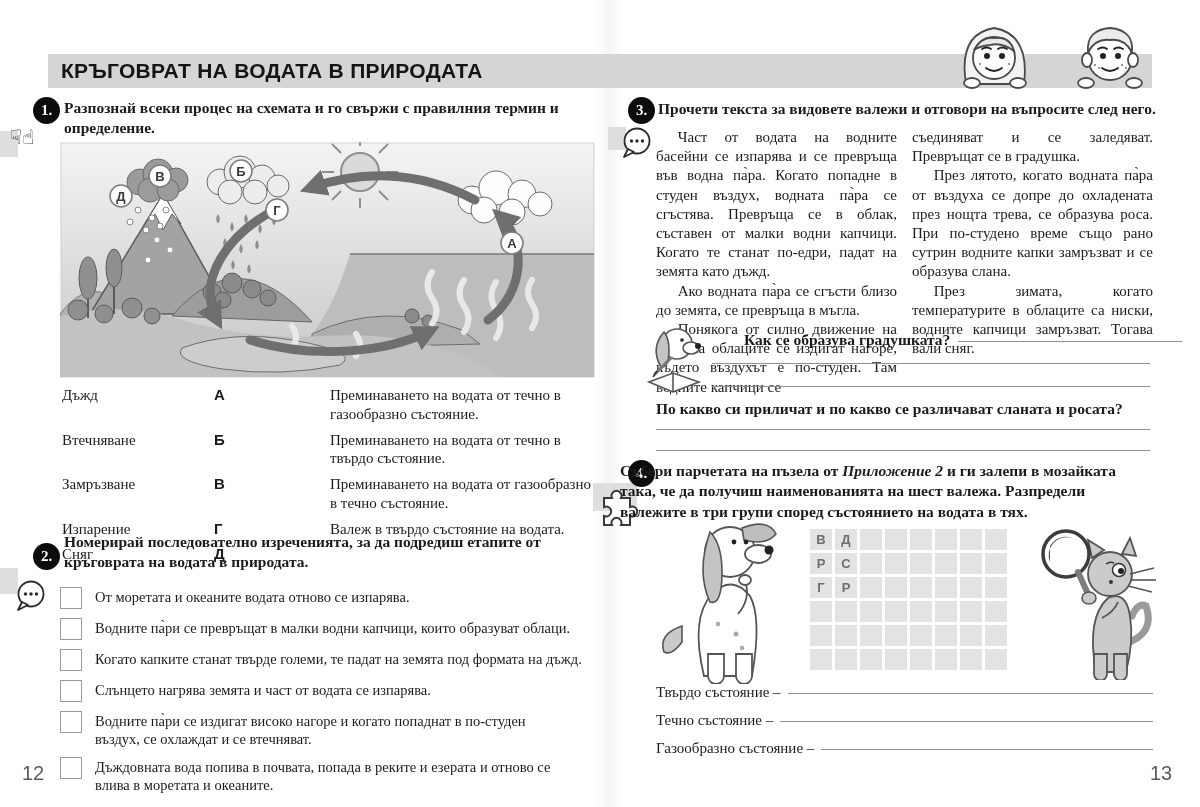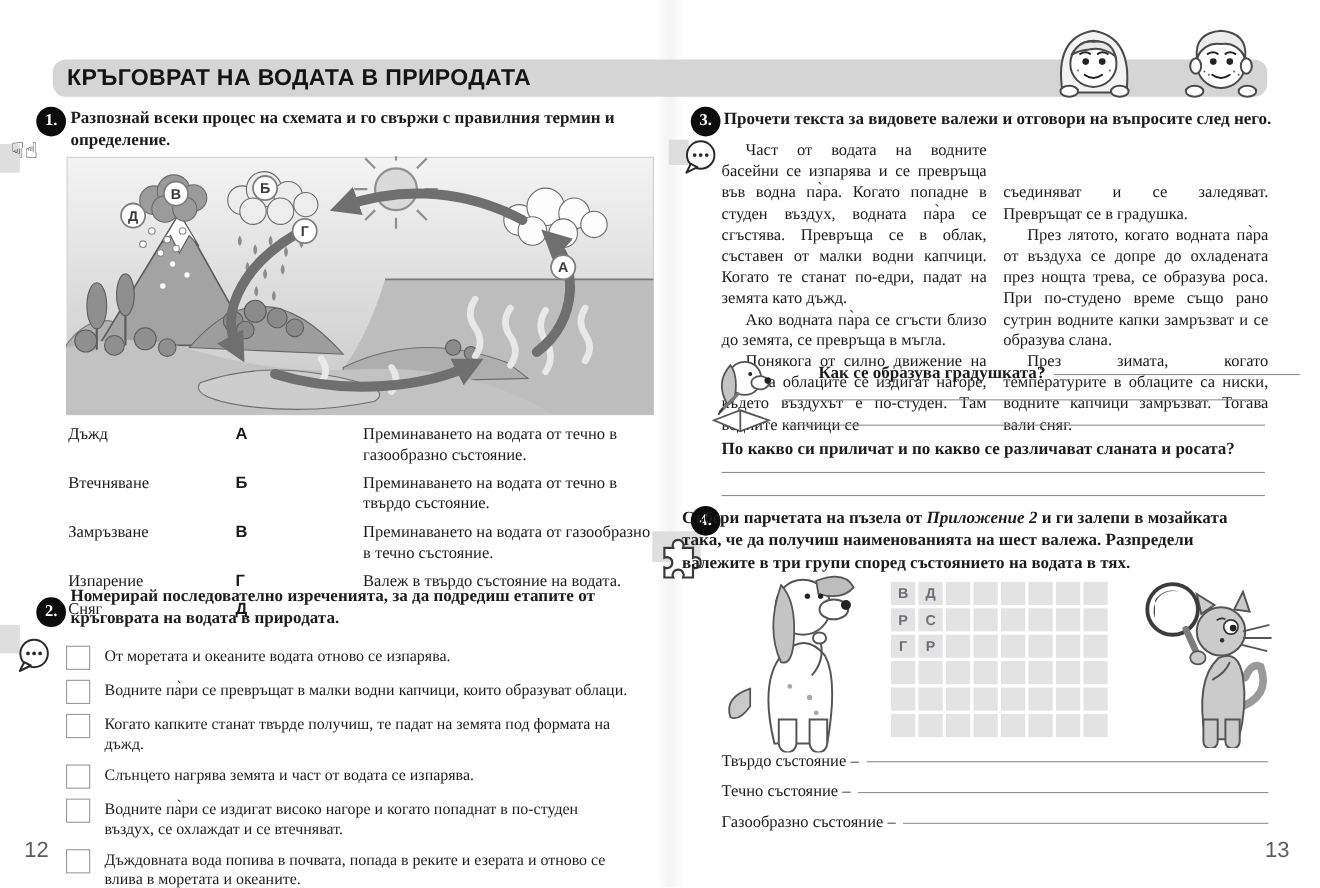--- a/index.html
+++ b/index.html
@@ -13,7 +13,7 @@
   
   .title-bar{
     left:48px;top:54px;width:1104px;height:34px;background:#d5d5d5;
-    display:flex;align-items:center;padding-left:13px;box-sizing:border-box;border-radius:12px;
+    display:flex;align-items:center;padding-left:13px;box-sizing:border-box;
   }
   .title-text{
     font-family:"Liberation Sans",sans-serif;font-weight:bold;font-size:21px;

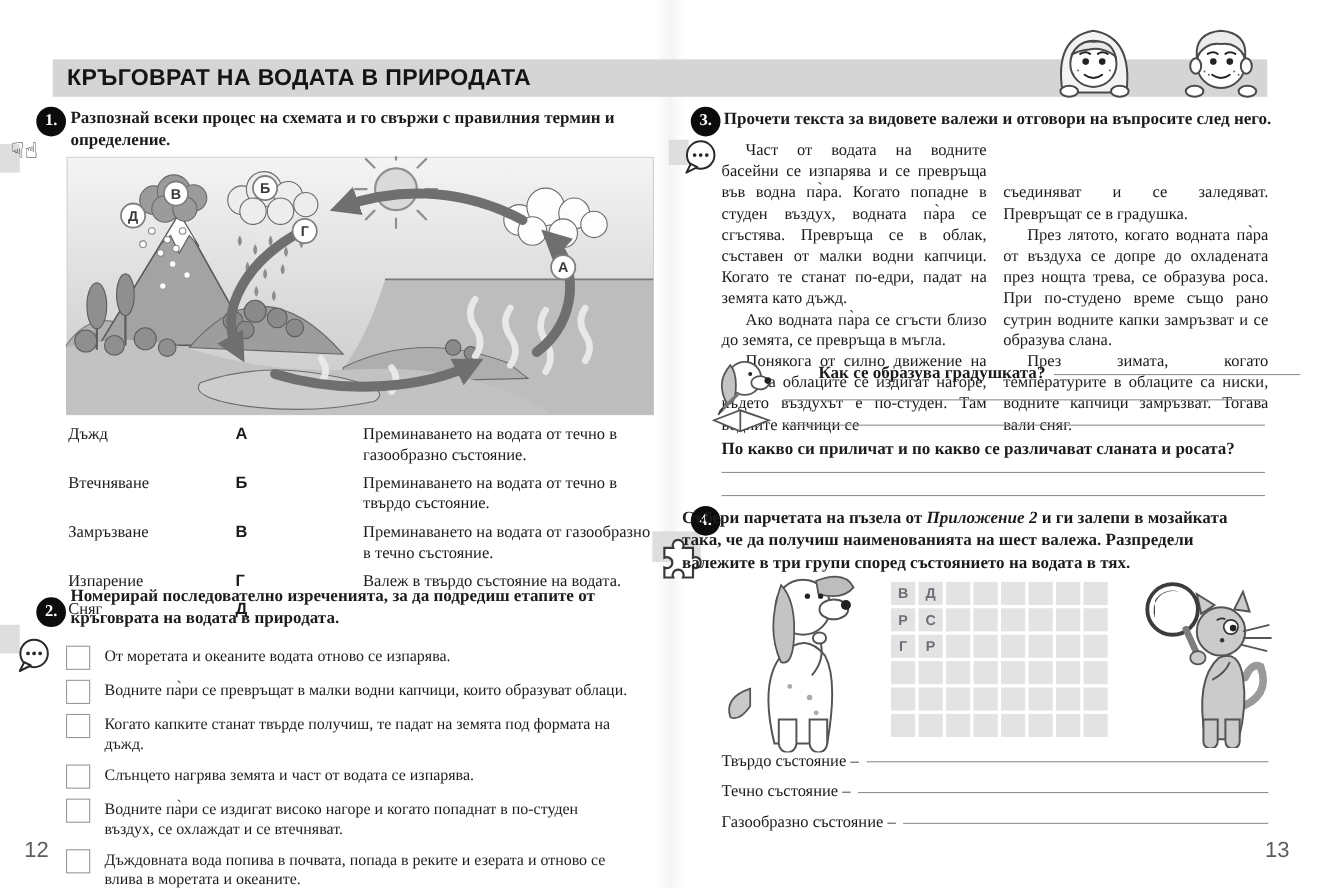--- a/index.html
+++ b/index.html
@@ -42,7 +42,7 @@
   .checktext{font-size:14.5px;line-height:17.5px;padding-top:2px;}
 
   
-  .cols{display:flex;gap:15px;width:497px;align-items:flex-end;}
+  .cols{display:flex;gap:15px;width:497px;}
   .col{width:241px;}
   .col p{margin:0;font-size:15px;line-height:19.2px;text-align:justify;text-indent:1.45em;}
   .col p.noind{text-indent:0;}

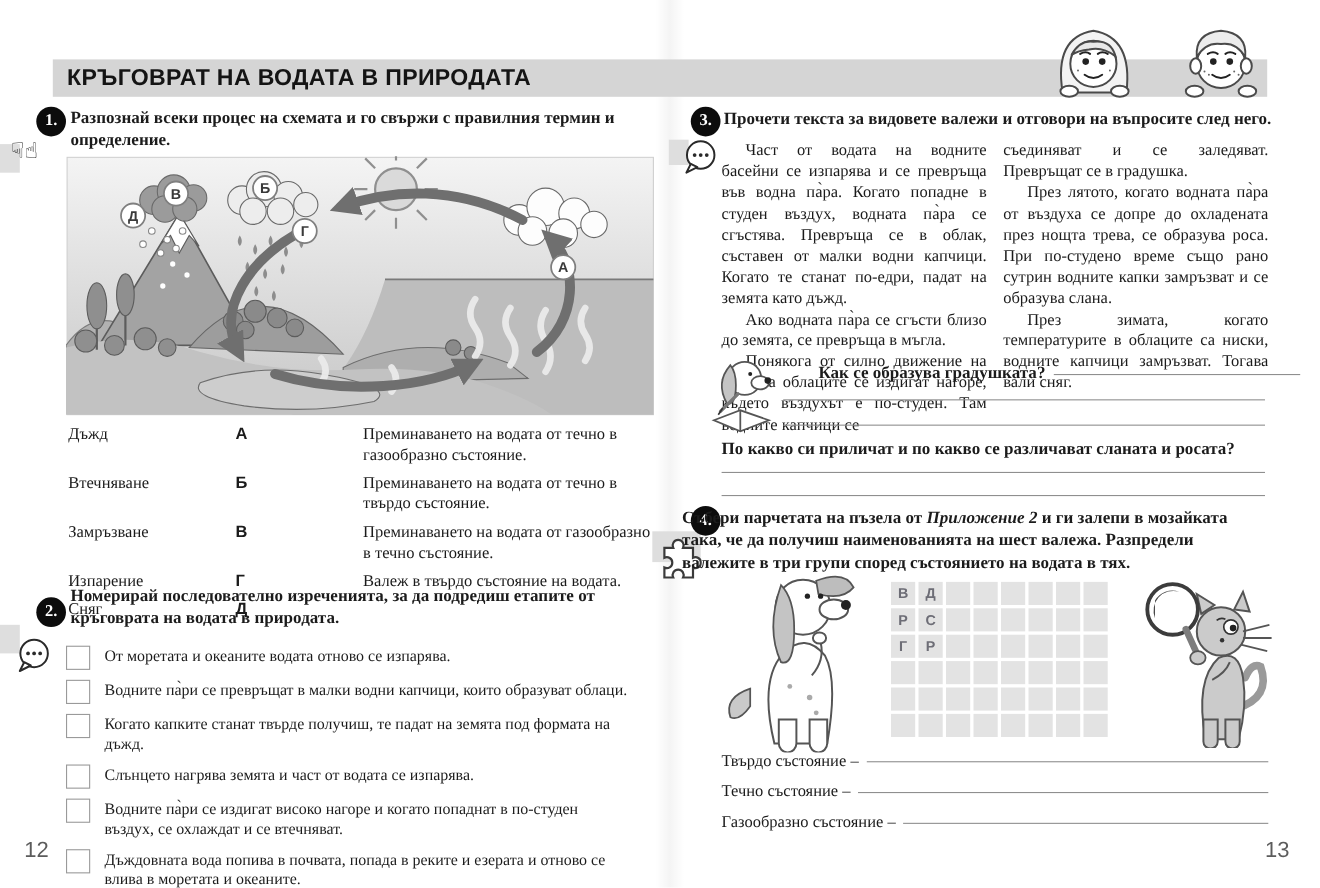--- a/index.html
+++ b/index.html
@@ -335,7 +335,7 @@
   </div>
   <div class="checkitem">
     <div class="checkbox"></div>
-    <div class="checktext">Когато капките станат твърде получиш, те падат на земята под формата на дъжд.</div>
+    <div class="checktext">Когато капките станат твърде големи, те падат на земята под формата на дъжд.</div>
   </div>
   <div class="checkitem">
     <div class="checkbox"></div>

